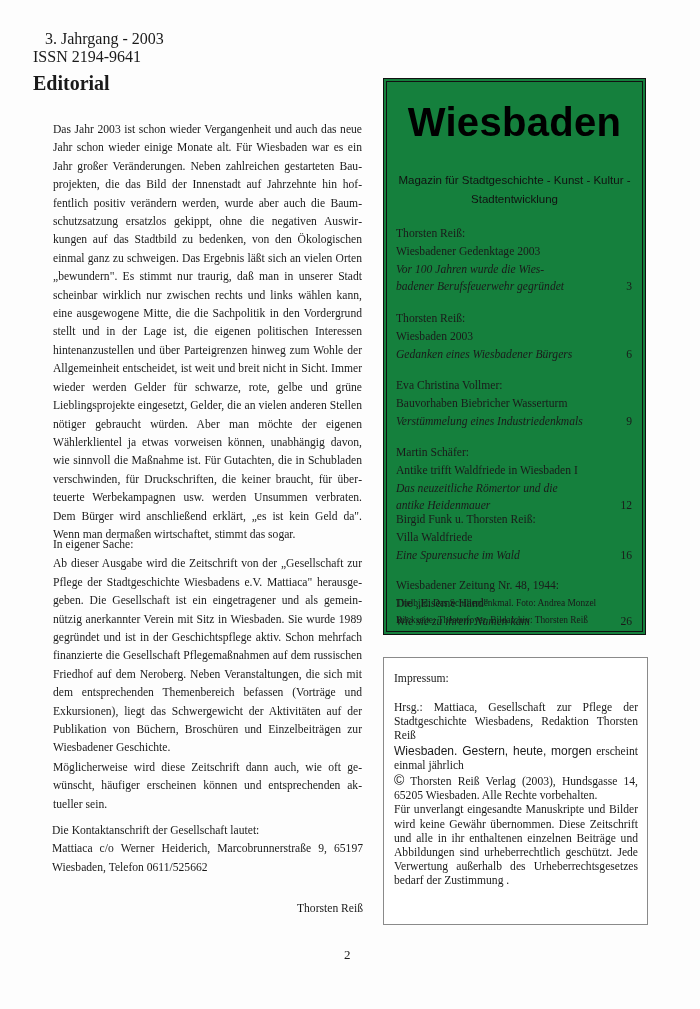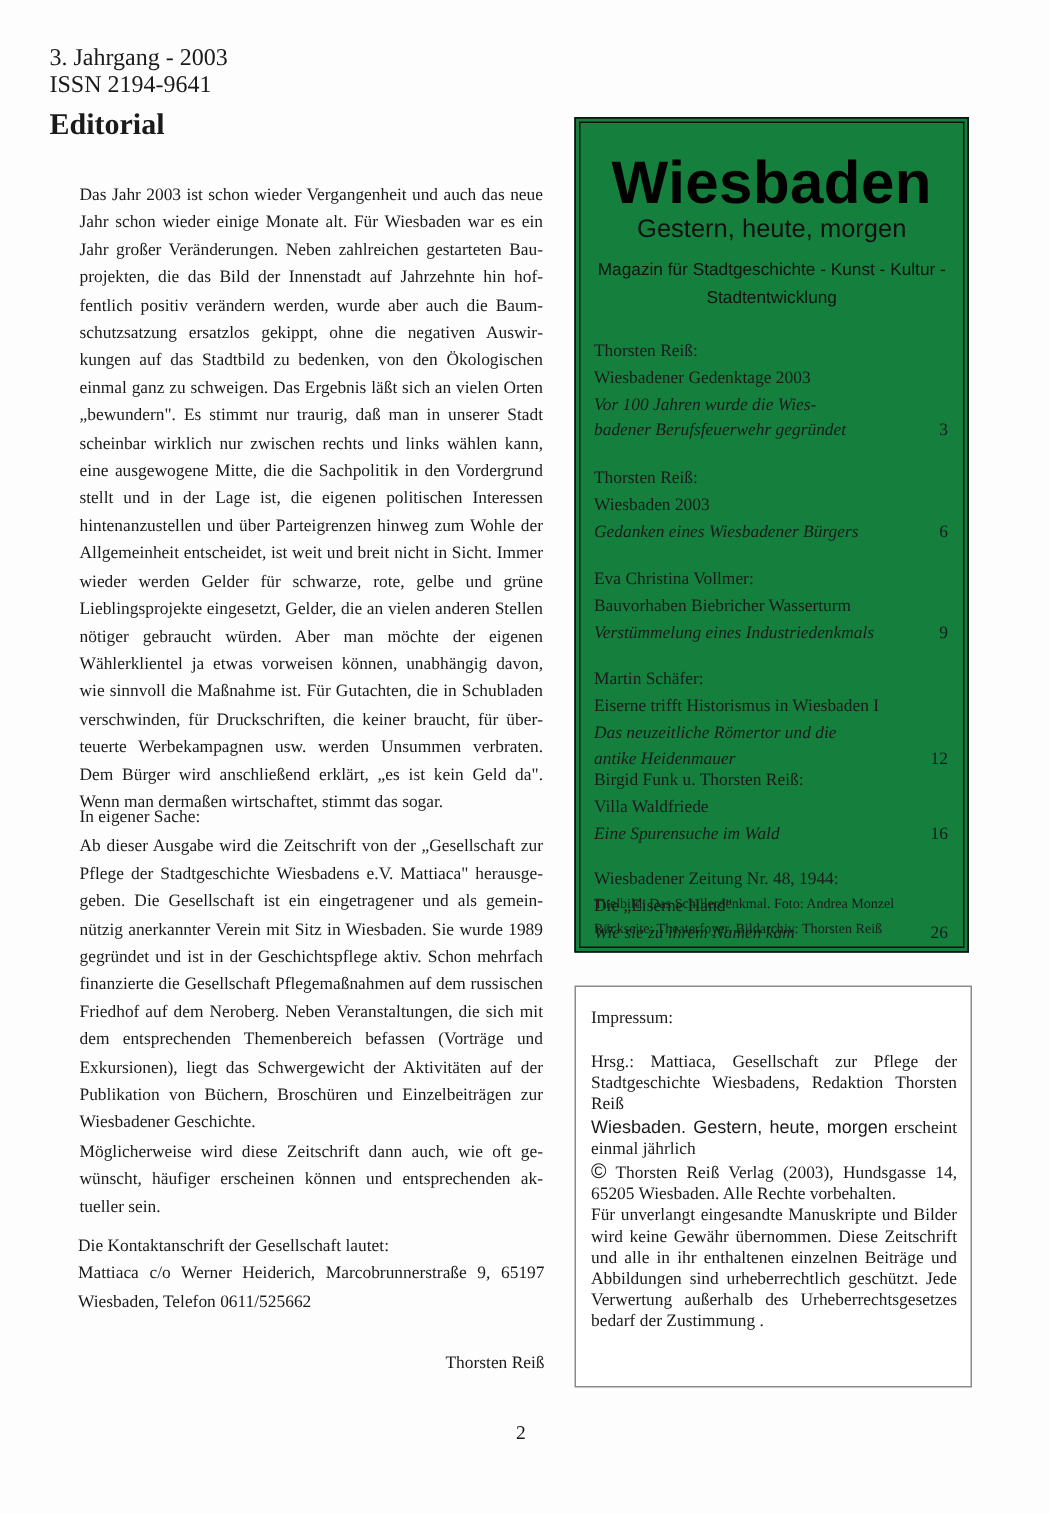--- a/index.html
+++ b/index.html
@@ -10,7 +10,7 @@
     }
     .abs { position: absolute; }
     .meta-line { font-size: 16px; line-height: 18px; left: 33px; }
-    #vol { top: 30px; }
+    #vol { top: 30px; margin-left: 12px; }
     #issn { top: 48px; }
     #editorial-heading { top: 72px; left: 33px; font-size: 20px; font-weight: bold; }
     .body-col {

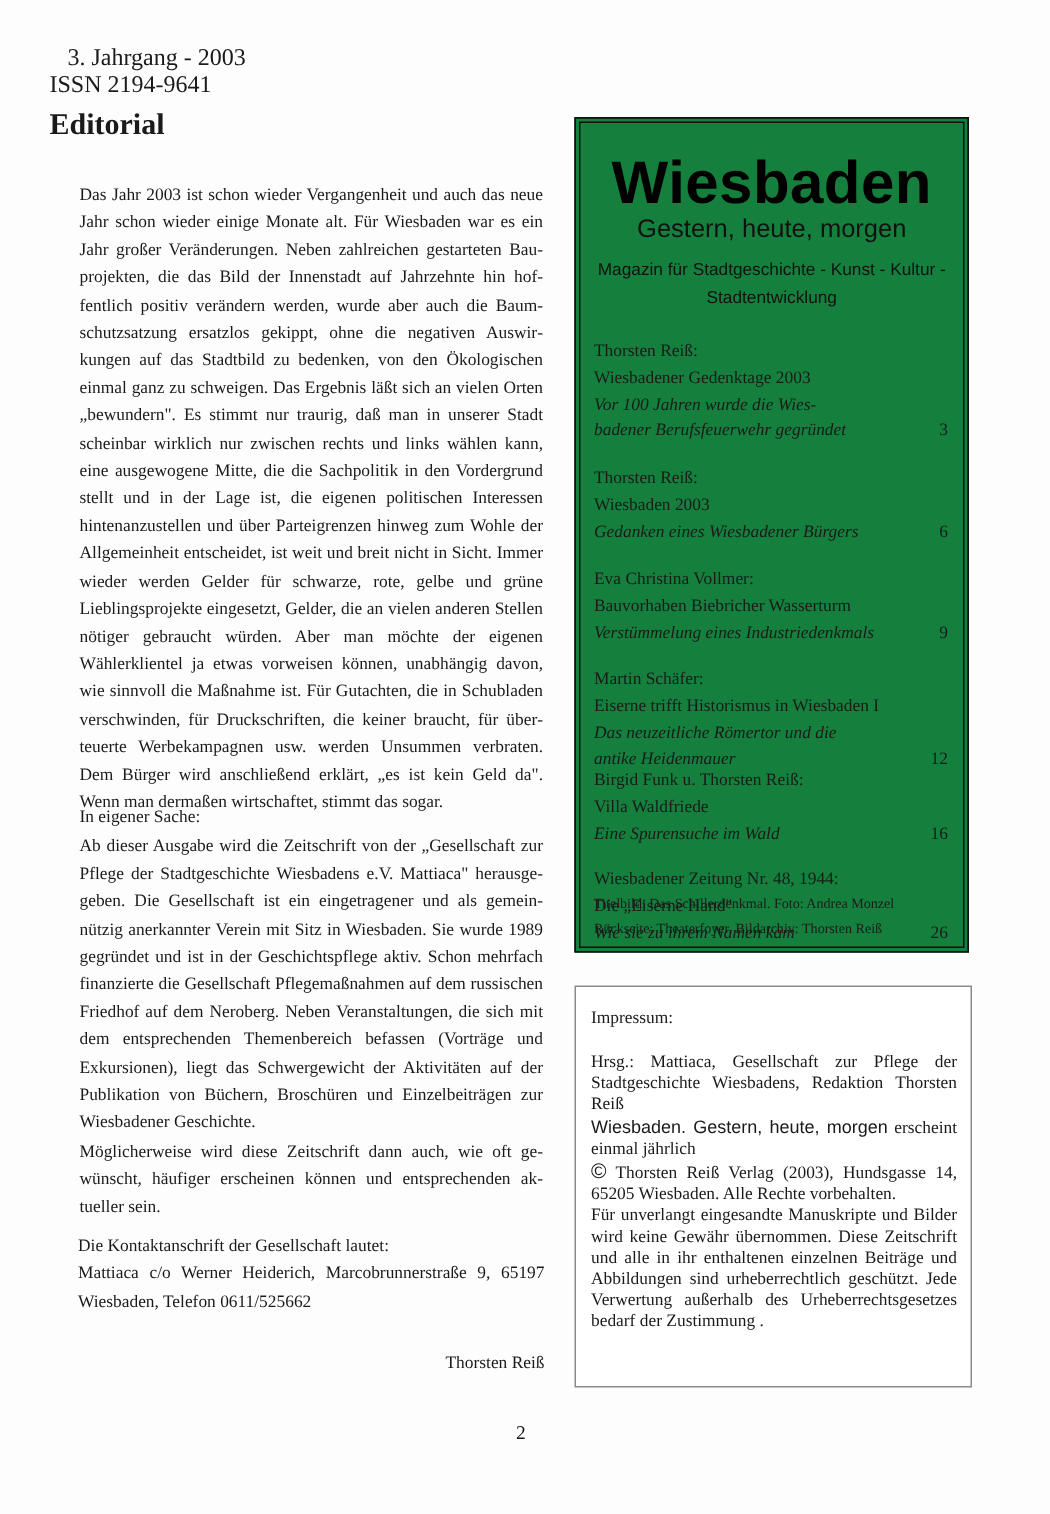--- a/index.html
+++ b/index.html
@@ -94,7 +94,6 @@
 
 <div class="abs" id="contents-box">
   <div class="abs" id="mag-title">Wiesbaden</div>
-  <div class="abs" id="mag-subtitle">Gestern, heute, morgen</div>
   <div class="abs" id="mag-tagline">Magazin für Stadtgeschichte - Kunst - Kultur - Stadtentwicklung</div>
 
   <div class="abs toc" id="toc-0" style="top:143px;">

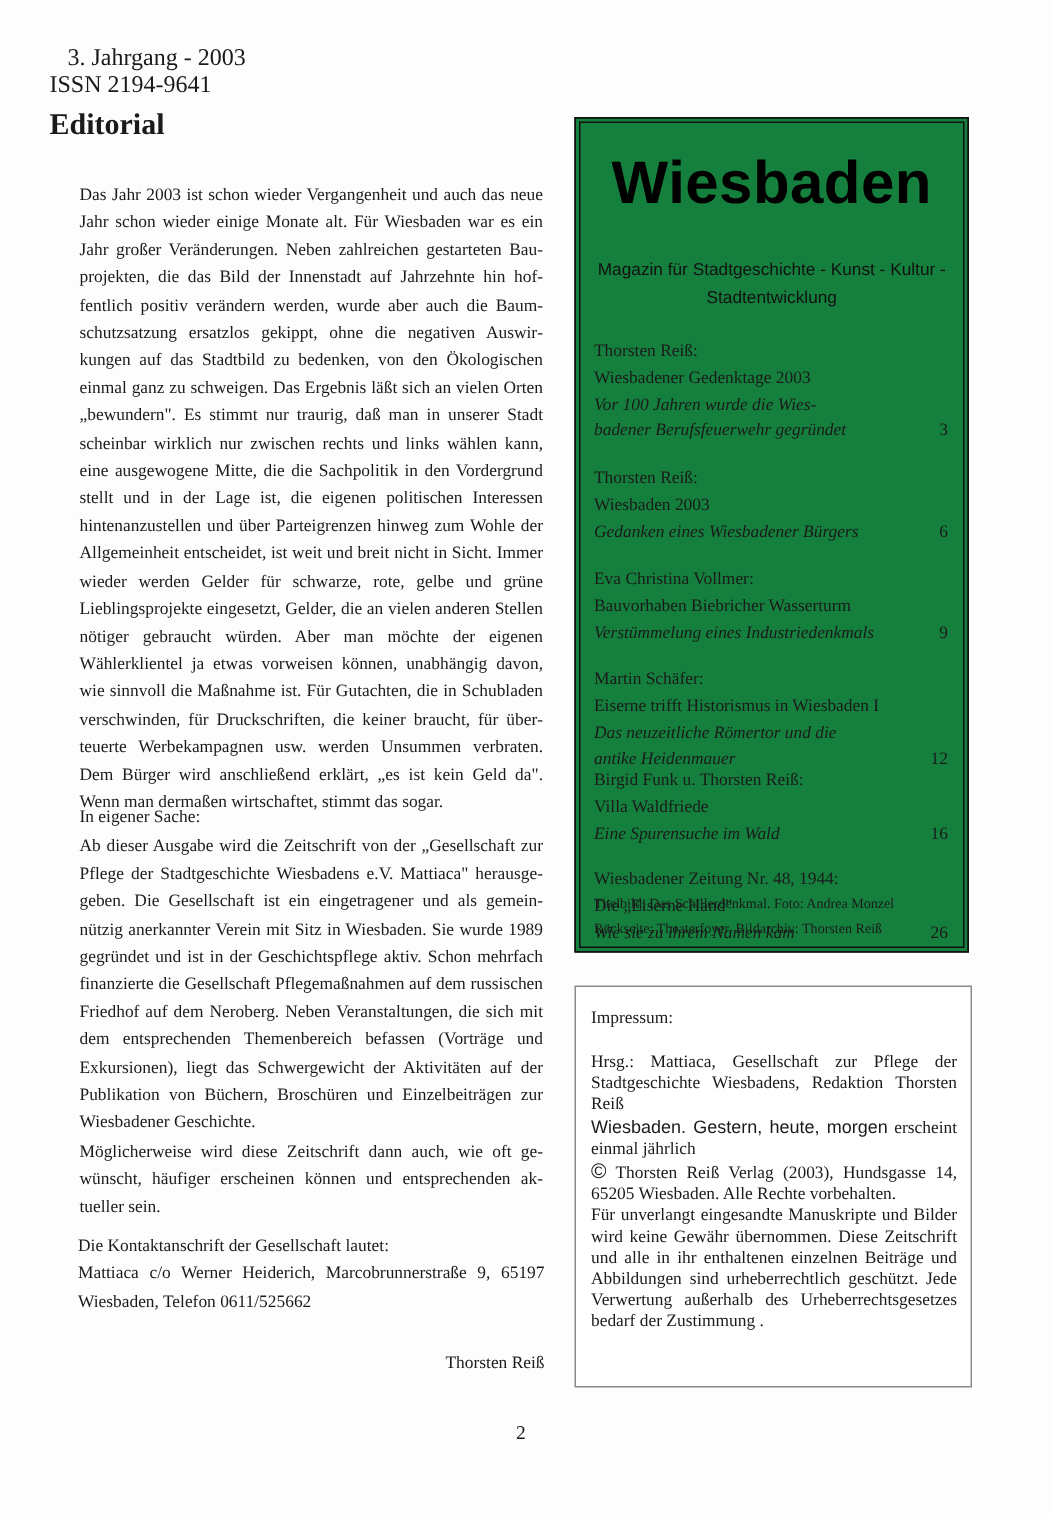--- a/index.html
+++ b/index.html
@@ -120,7 +120,7 @@
 
   <div class="abs toc" id="toc-3" style="top:362px;font-family:Liberation Serif, serif;">
     <span class="line">Martin Schäfer:</span>
-    <span class="line">Eiserne trifft Historismus in Wiesbaden I</span>
+    <span class="line">Antike trifft Waldfriede in Wiesbaden I</span>
     <span class="line subtitle">Das neuzeitliche Römertor und die</span>
     <span class="line subtitle">antike Heidenmauer</span>
     <span class="page-num">12</span>

